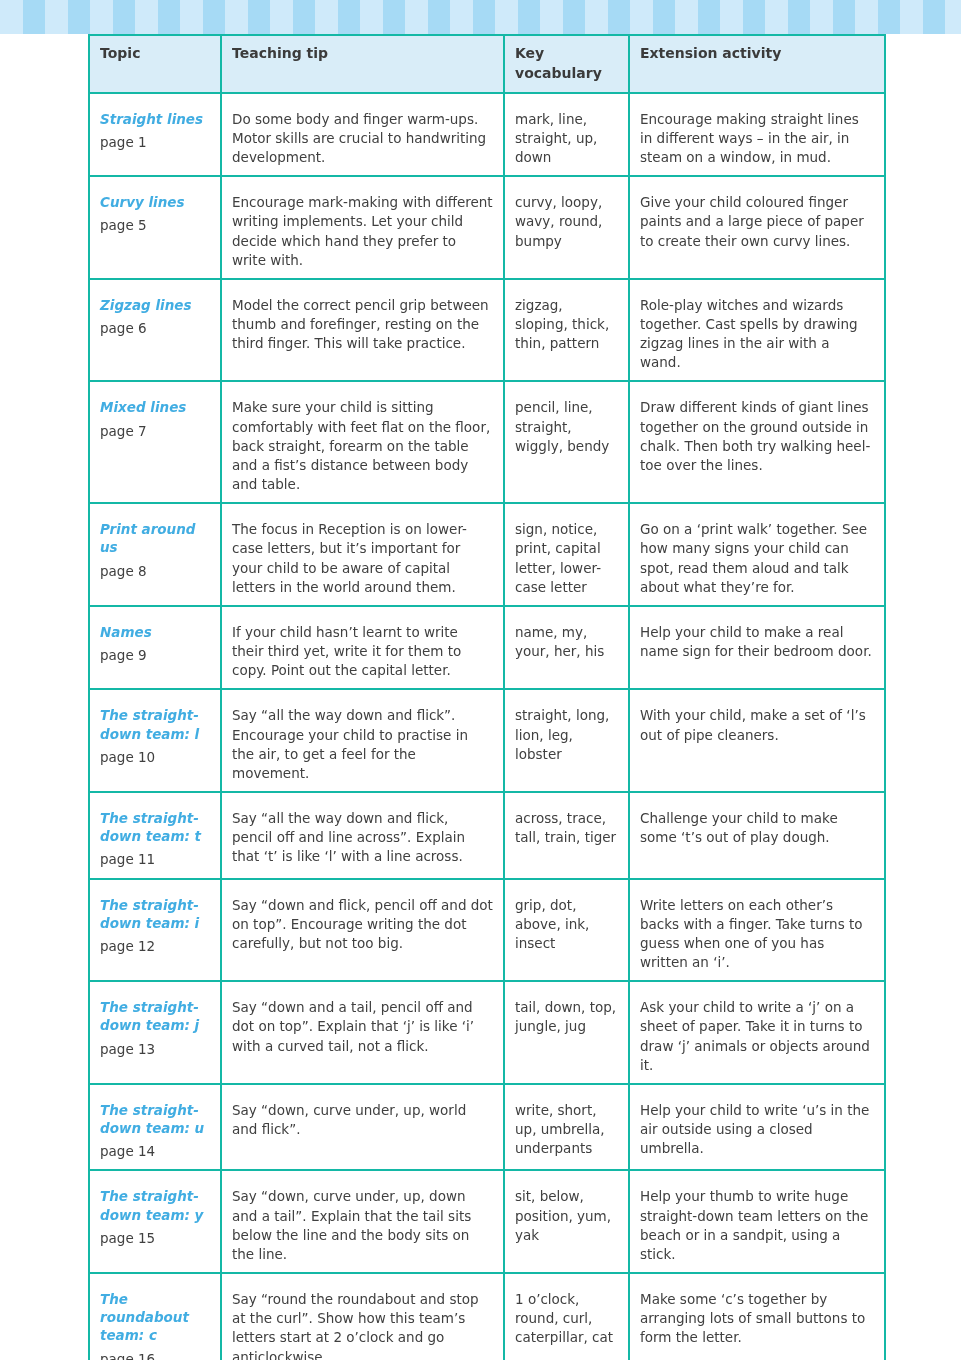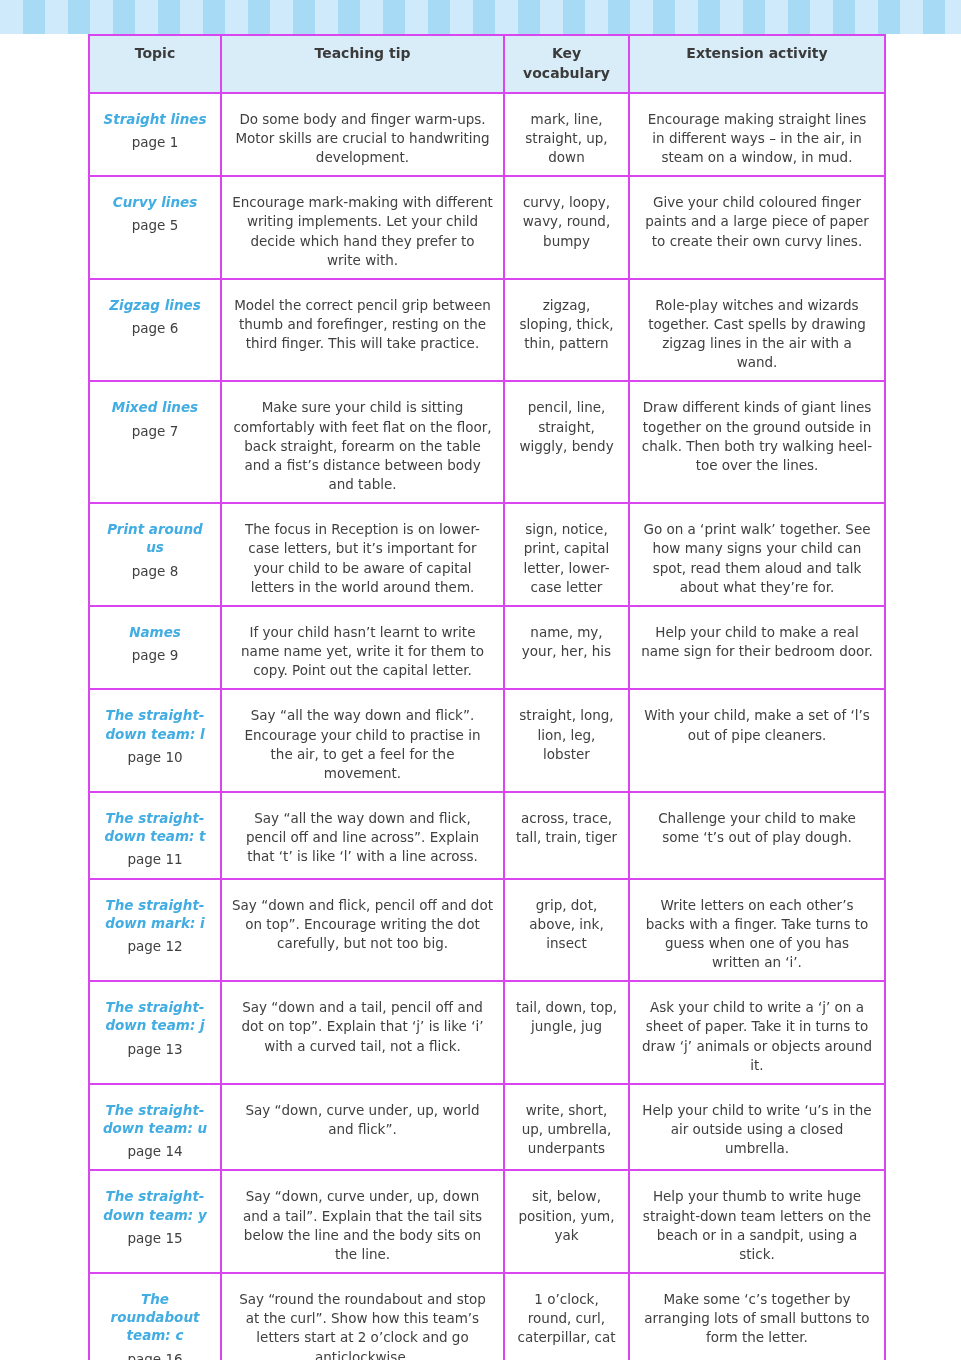--- a/index.html
+++ b/index.html
@@ -37,9 +37,9 @@
   }
   table.notes-table th,
   table.notes-table td {
-    border: 2px solid #d946ef;
+    border: 2px solid #14b8a6;
     vertical-align: top;
-    text-align: center;
+    text-align: left;
     padding: 16px 10px 8px 10px;
   }
   table.notes-table th {

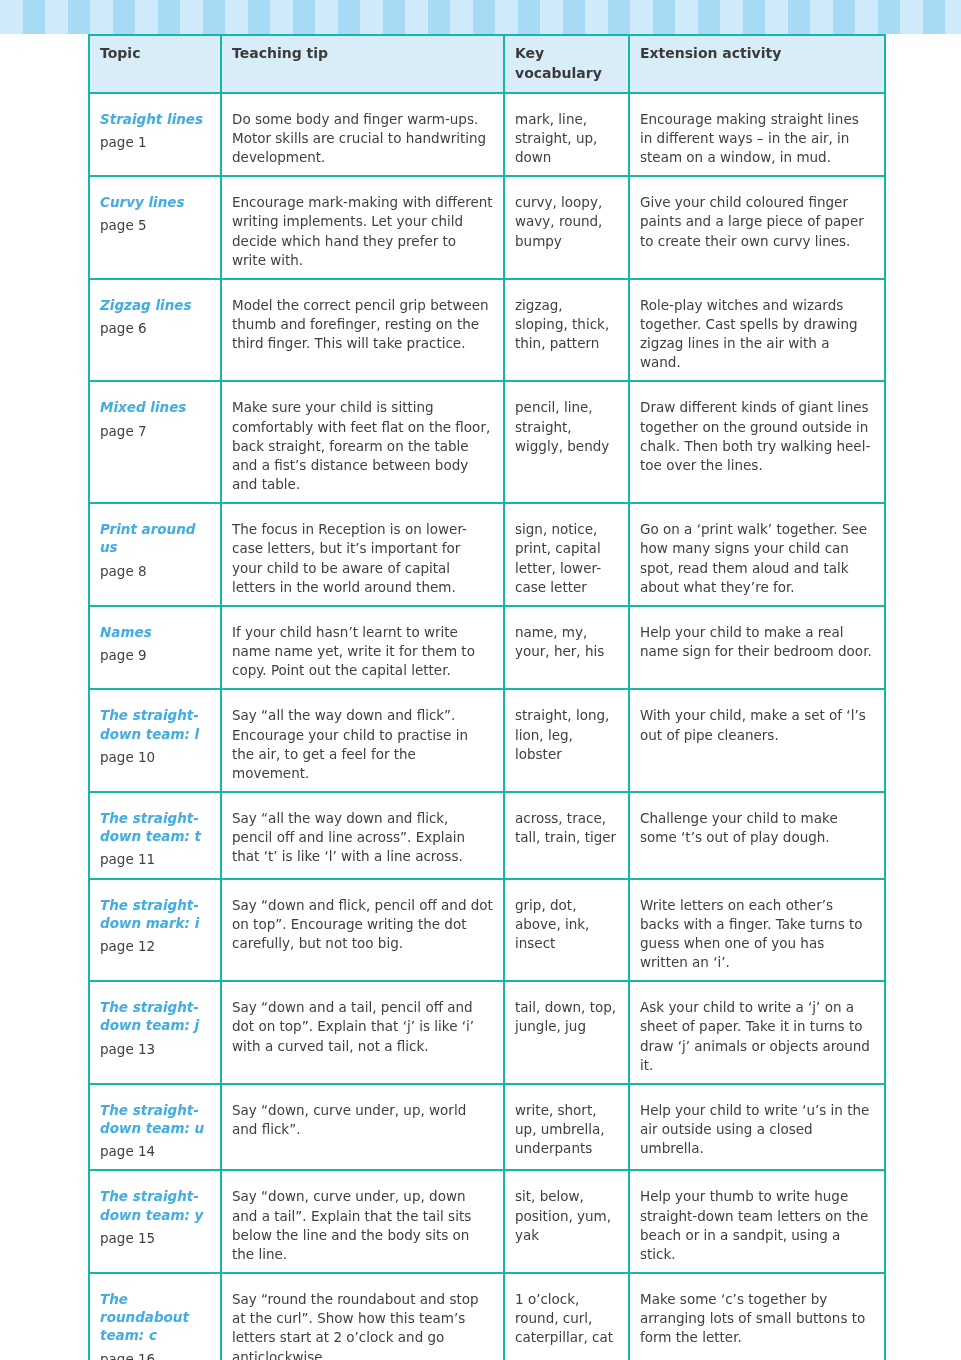--- a/index.html
+++ b/index.html
@@ -145,7 +145,7 @@
       <span class="topic-name">Names</span>
       <span class="topic-page">page 9</span>
     </td>
-    <td>If your child hasn’t learnt to write name name yet, write it for them to copy. Point out the capital letter.</td>
+    <td>If your child hasn’t learnt to write their third yet, write it for them to copy. Point out the capital letter.</td>
     <td>name, my, your, her, his</td>
     <td>Help your child to make a real name sign for their bedroom door.</td>
   </tr>

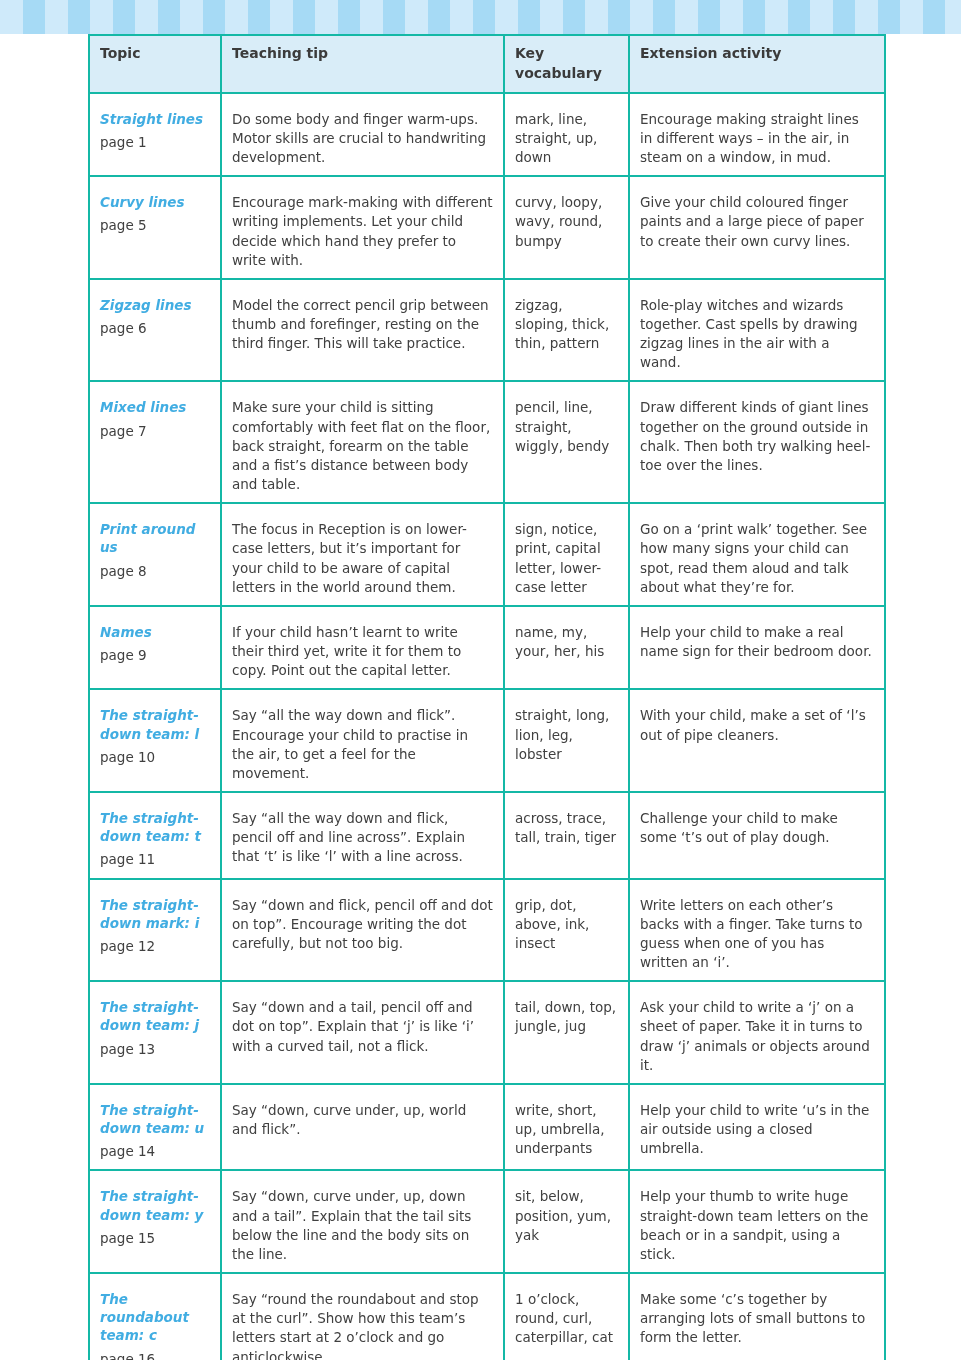--- a/index.html
+++ b/index.html
@@ -172,7 +172,7 @@
 
   <tr>
     <td>
-      <span class="topic-name">The straight-down mark: i</span>
+      <span class="topic-name">The straight-down team: i</span>
       <span class="topic-page">page 12</span>
     </td>
     <td>Say “down and flick, pencil off and dot on top”. Encourage writing the dot carefully, but not too big.</td>

